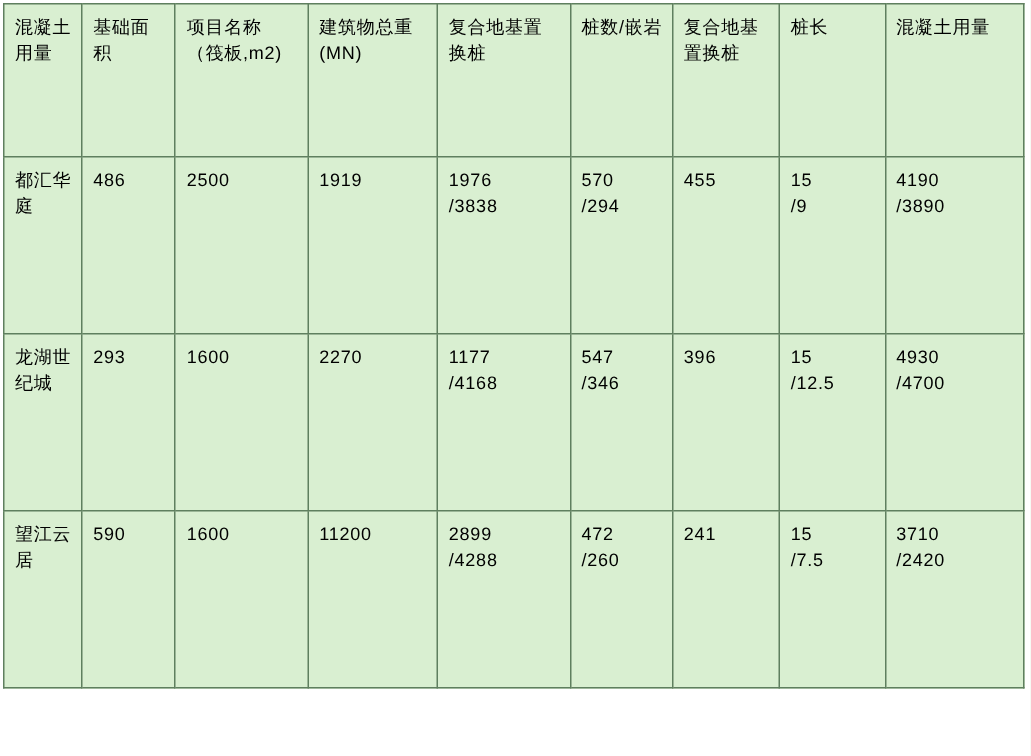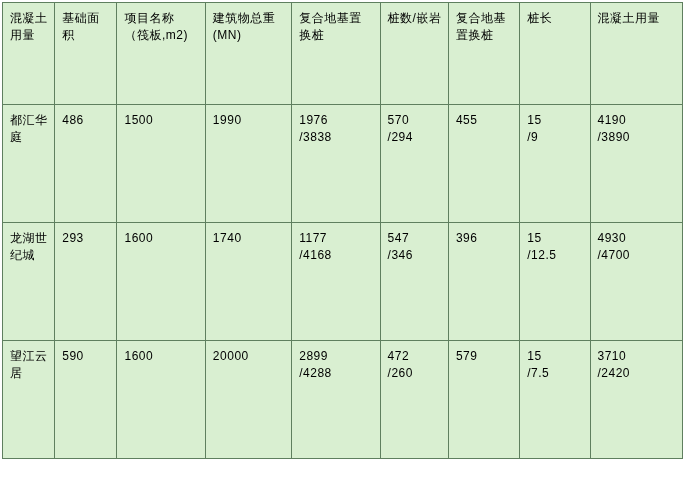--- a/index.html
+++ b/index.html
@@ -117,7 +117,7 @@
             <span class="cell-line">486</span>
           </td>
         <td>
-            <span class="cell-line">1500</span>
+            <span class="cell-line">2500</span>
           </td>
         <td>
             <span class="cell-line">1990</span>

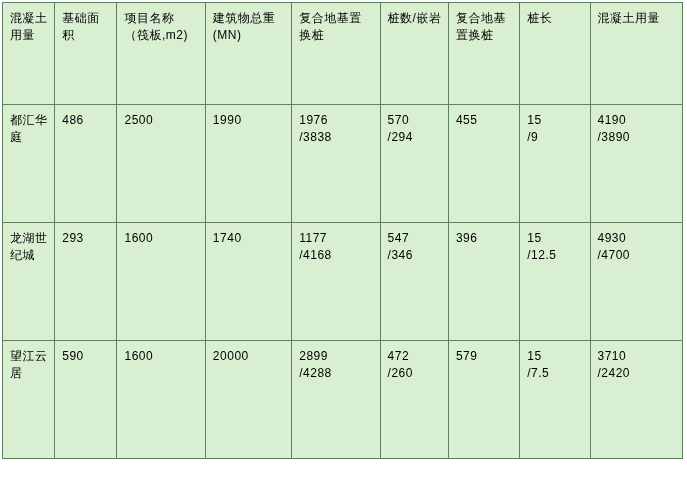--- a/index.html
+++ b/index.html
@@ -120,7 +120,7 @@
             <span class="cell-line">2500</span>
           </td>
         <td>
-            <span class="cell-line">1990</span>
+            <span class="cell-line">1919</span>
           </td>
         <td>
             <span class="cell-line">1976

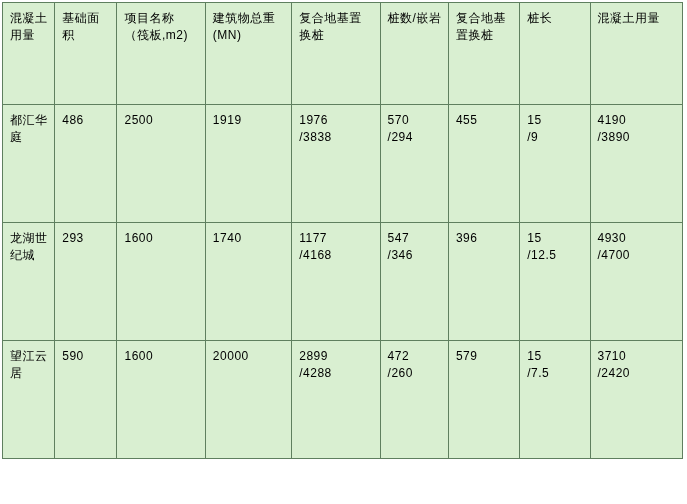--- a/index.html
+++ b/index.html
@@ -153,7 +153,7 @@
             <span class="cell-line">1600</span>
           </td>
         <td>
-            <span class="cell-line">1740</span>
+            <span class="cell-line">2270</span>
           </td>
         <td>
             <span class="cell-line">1177

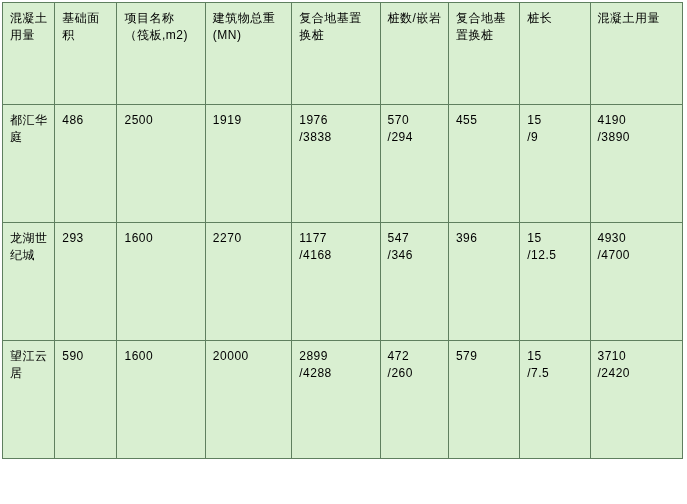--- a/index.html
+++ b/index.html
@@ -186,7 +186,7 @@
             <span class="cell-line">1600</span>
           </td>
         <td>
-            <span class="cell-line">20000</span>
+            <span class="cell-line">11200</span>
           </td>
         <td>
             <span class="cell-line">2899

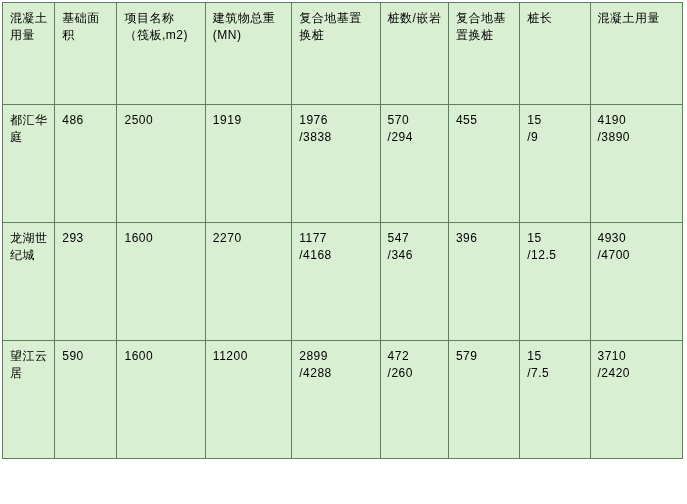--- a/index.html
+++ b/index.html
@@ -197,7 +197,7 @@
 /260</span>
           </td>
         <td>
-            <span class="cell-line">579</span>
+            <span class="cell-line">241</span>
           </td>
         <td>
             <span class="cell-line">15

